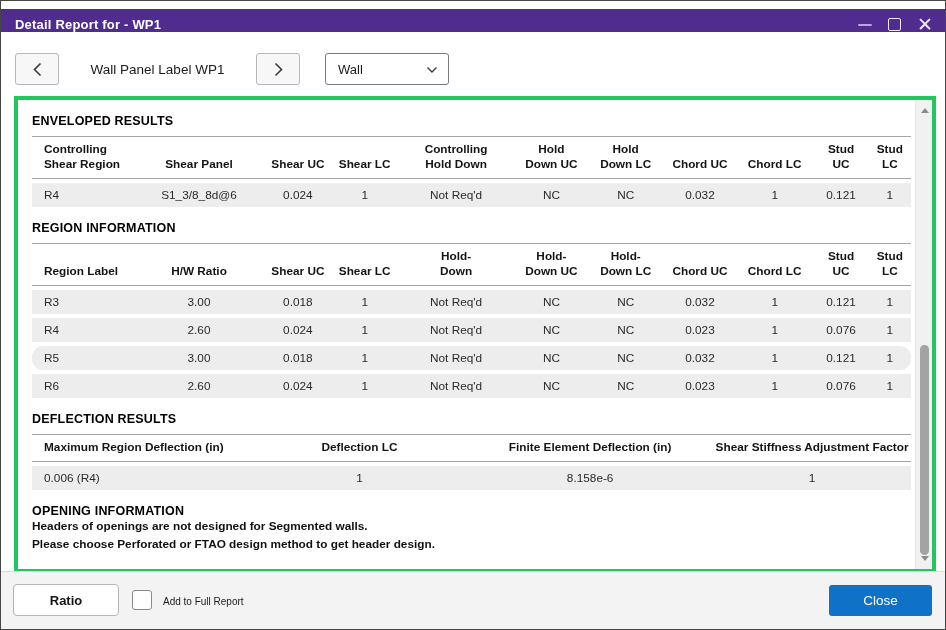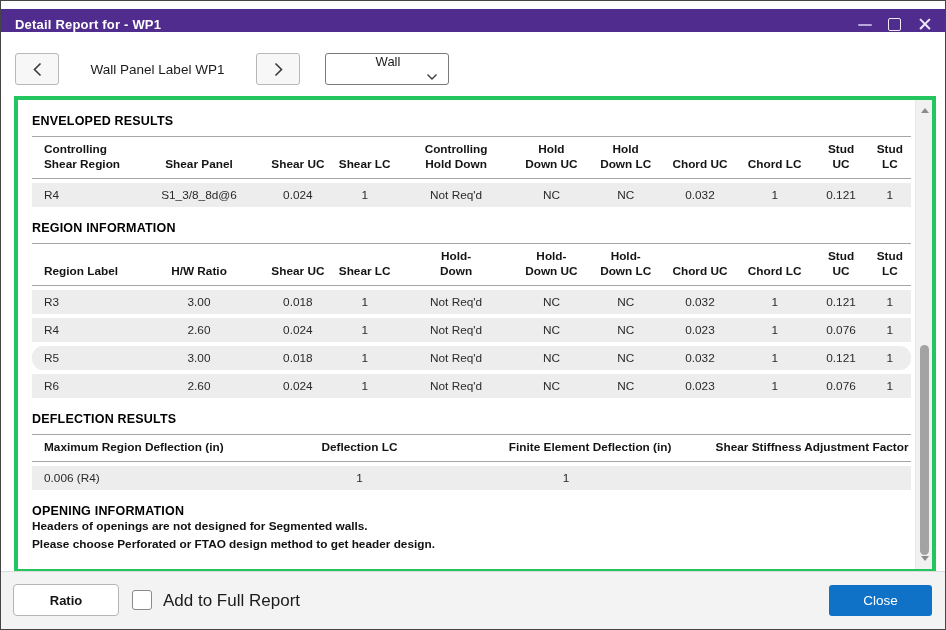--- a/index.html
+++ b/index.html
@@ -41,7 +41,7 @@
     position:absolute; left:324px; top:21px; width:124px; height:32px;
     border:1px solid #7a7a7a; border-radius:3px; background:#fff;
     display:flex; align-items:center; padding:0 10px 0 12px; cursor:pointer;
-    font-size:13px; color:#1b1b1b;flex-direction:column;
+    font-size:13px; color:#1b1b1b;
   }
   .view-select .chev { margin-left:auto; }
 

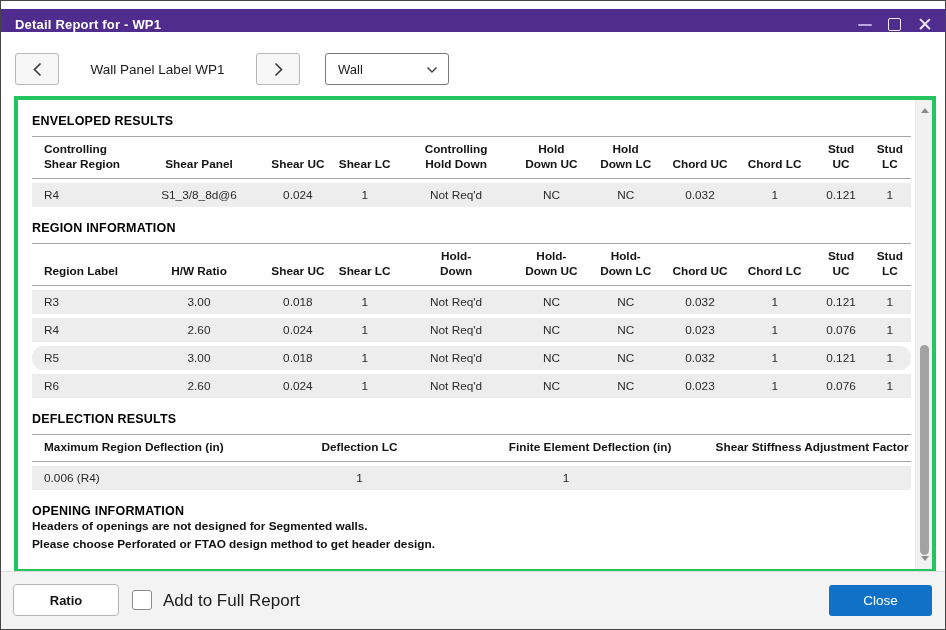--- a/index.html
+++ b/index.html
@@ -267,6 +267,7 @@
           <div class="tbl-row" style="background: rgb(237, 237, 237);">
             <div class="td first" style="width: 25%;">0.006 (R4)</div>
             <div class="td" style="width: 24.5%;">1</div>
+            <div class="td" style="width: 28%;">8.158e-6</div>
             <div class="td" style="width: 22.5%;">1</div>
           </div>
         </div>

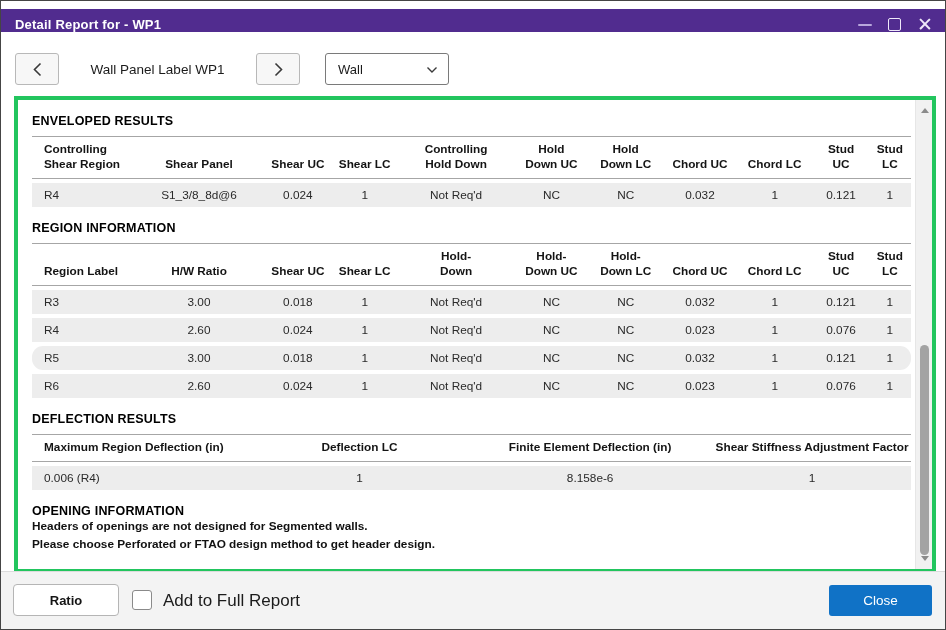--- a/index.html
+++ b/index.html
@@ -99,7 +99,7 @@
   .chk { position:absolute; left:131px; top:18px; width:20px; height:20px;
     background:#fff; border:1px solid #8a8a8a; border-radius:3px; cursor:pointer; }
   .chk-label { position:absolute; left:162px; top:0; height:58px; display:flex; align-items:center;
-    font-size:17px; color:#1b1b1b; }
+    font-size:10px; color:#1b1b1b; }
   .close-btn {
     position:absolute; right:13px; top:13px; width:103px; height:31px;
     background:var(--closebtn,#1072c6); border:none; border-radius:3px;

